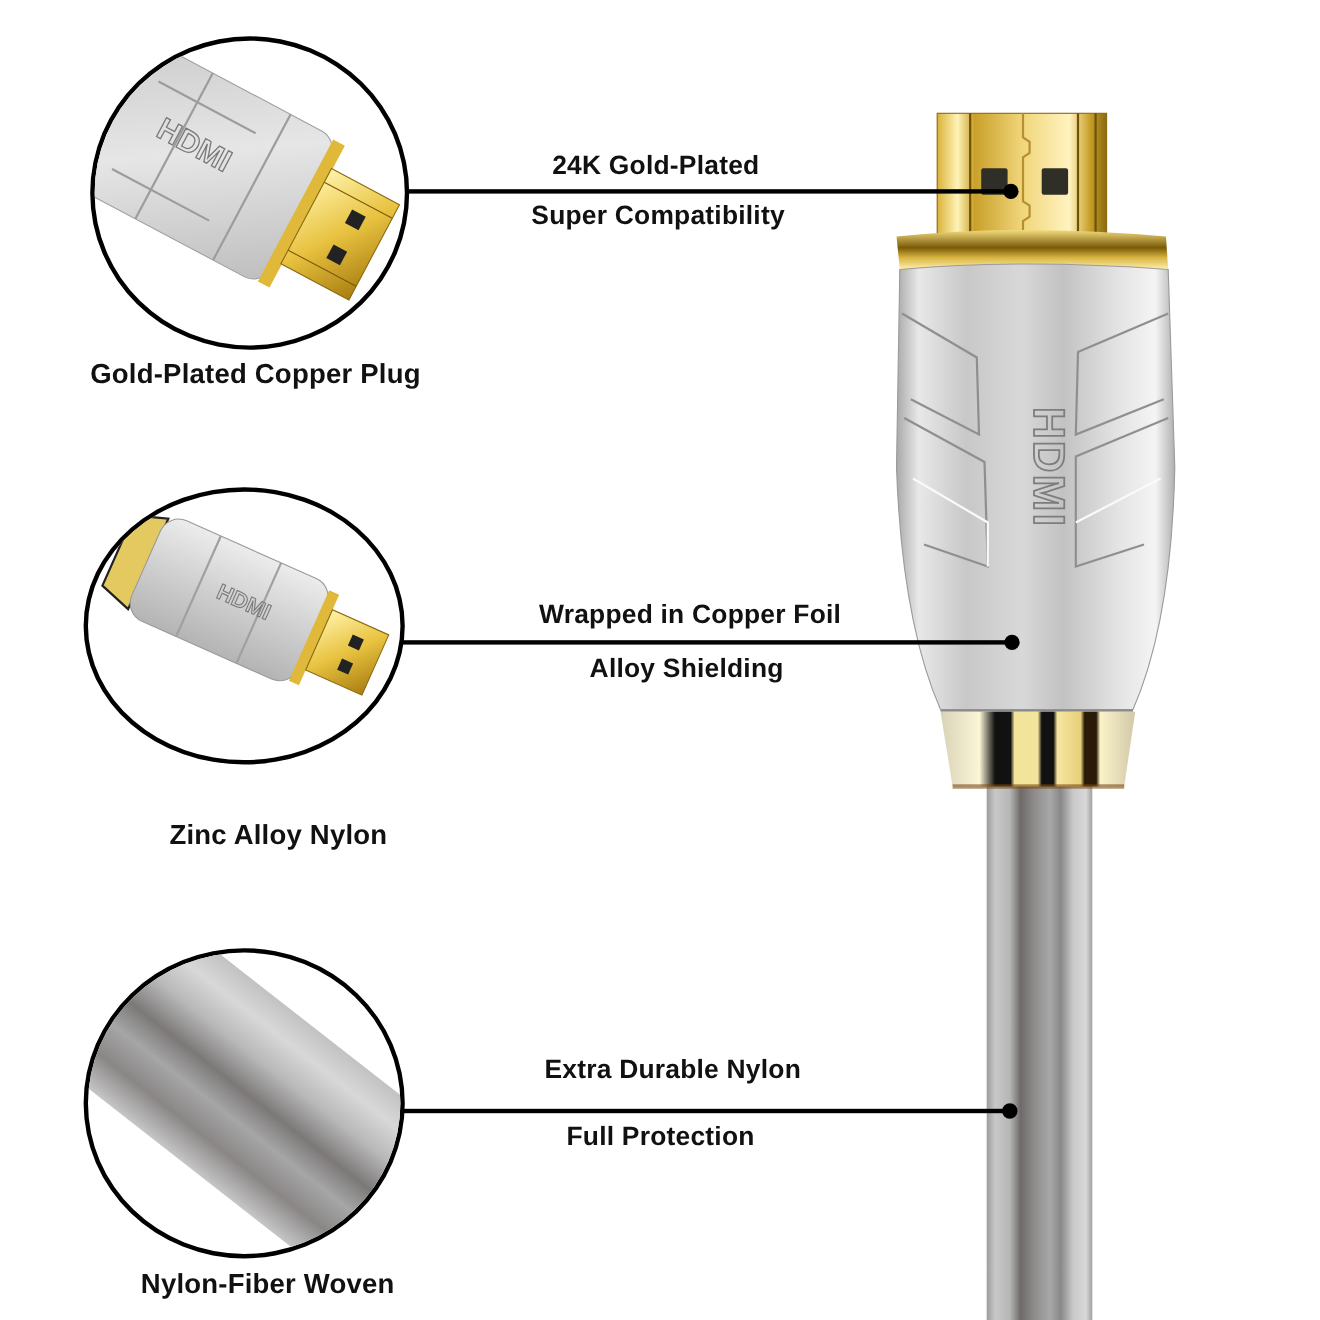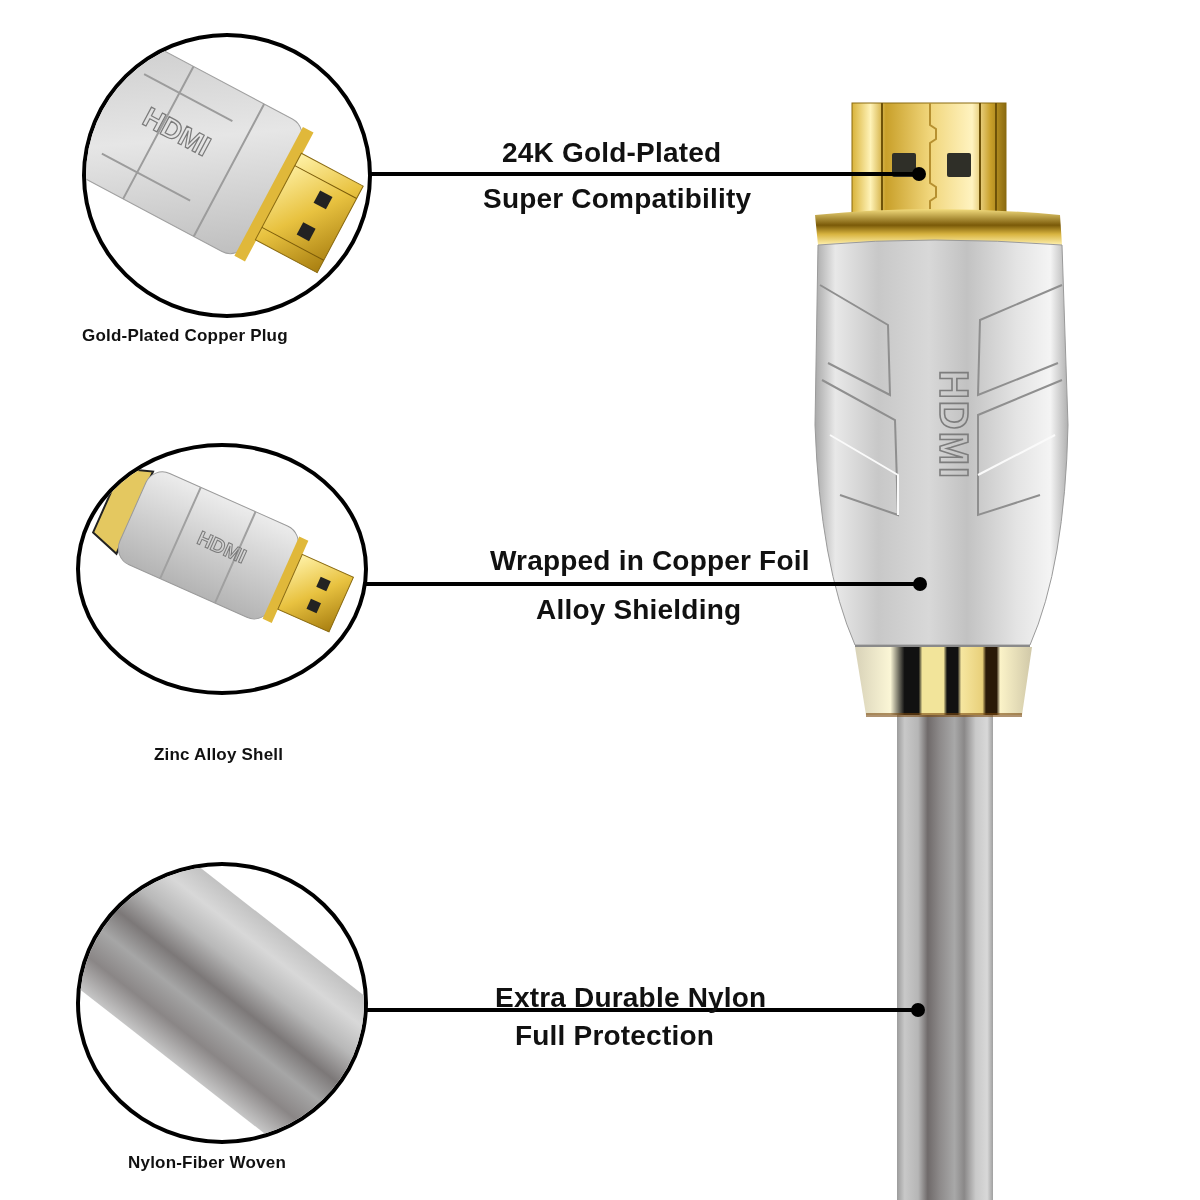--- a/index.html
+++ b/index.html
@@ -7,7 +7,7 @@
          font-family: "Liberation Sans", "DejaVu Sans", sans-serif; }
   .abs { position: absolute; }
   .label { position: absolute; font-weight: bold; color: #111; font-size: 17px; white-space: nowrap; letter-spacing: 0.2px; }
-  .callout-text { position: absolute; font-weight: bold; color: #111; font-size: 28px; white-space: nowrap; letter-spacing: 0.2px; }
+  .callout-text { position: absolute; font-weight: bold; color: #111; font-size: 24px; white-space: nowrap; letter-spacing: 0.2px; }
   .zoom-circle { position: absolute; border: 4px solid #000; border-radius: 50%; overflow: hidden; box-sizing: border-box; background: #fff; }
   .leader { position: absolute; height: 4px; background: #000; }
   .leader-dot { position: absolute; width: 14px; height: 14px; border-radius: 50%; background: #000; }

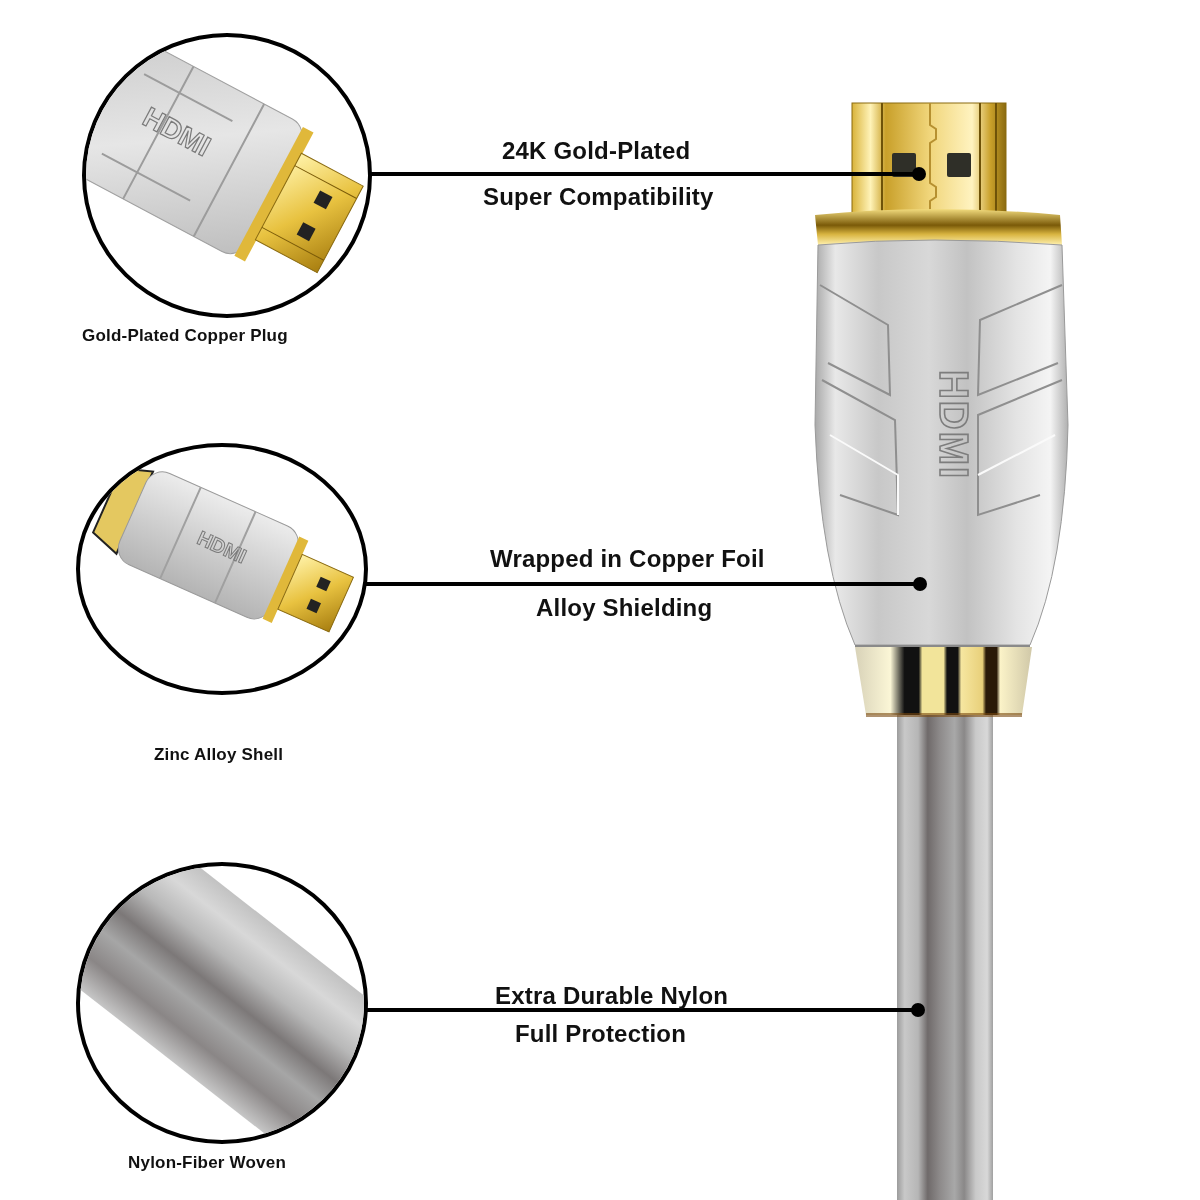--- a/index.html
+++ b/index.html
@@ -6,7 +6,7 @@
   body { width: 1200px; height: 1200px; position: relative; overflow: hidden;
          font-family: "Liberation Sans", "DejaVu Sans", sans-serif; }
   .abs { position: absolute; }
-  .label { position: absolute; font-weight: bold; color: #111; font-size: 17px; white-space: nowrap; letter-spacing: 0.2px; }
+  .label { position: absolute; font-weight: bold; color: #111; font-size: 25px; white-space: nowrap; letter-spacing: 0.2px; }
   .callout-text { position: absolute; font-weight: bold; color: #111; font-size: 24px; white-space: nowrap; letter-spacing: 0.2px; }
   .zoom-circle { position: absolute; border: 4px solid #000; border-radius: 50%; overflow: hidden; box-sizing: border-box; background: #fff; }
   .leader { position: absolute; height: 4px; background: #000; }

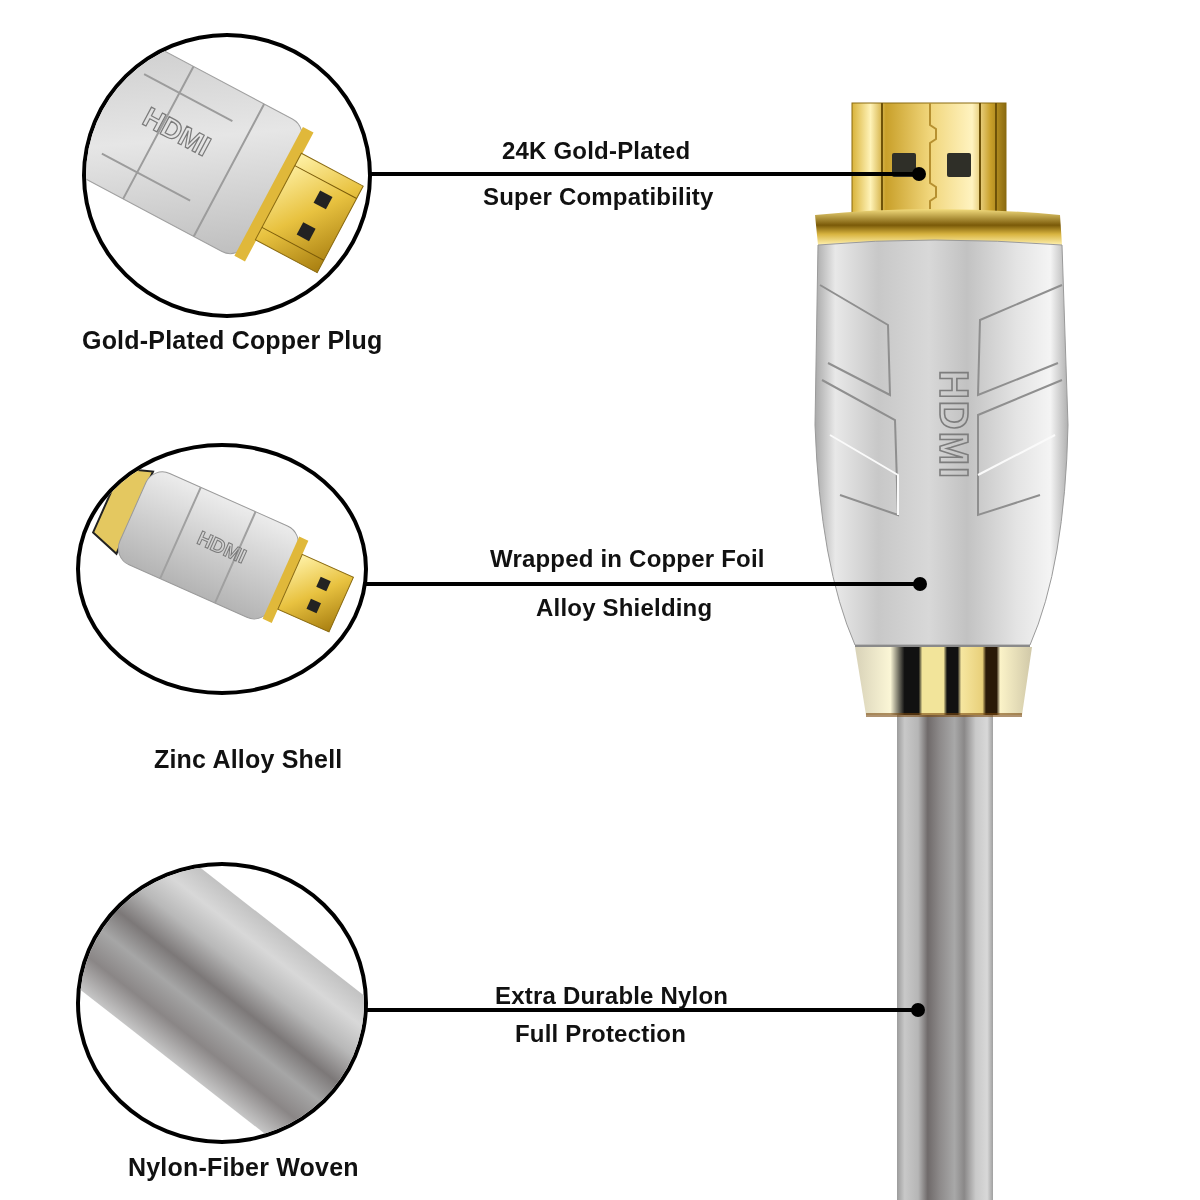--- a/index.html
+++ b/index.html
@@ -171,7 +171,7 @@
 <div class="leader" style="left:366px; top:582px; width:556px;"></div>
 <div class="leader-dot" style="left:913px; top:577px;"></div>
 
-<div class="label" style="left:154px; top:745px;">Zinc Alloy Shell</div>
+<div class="label" style="left:154px; top:745px;">Zinc Alloy Nylon</div>
 
 <div class="callout-text" style="left:490px; top:545px;text-align:center;">Wrapped in Copper Foil</div>
 <div class="callout-text" style="left:536px; top:594px;">Alloy Shielding</div>

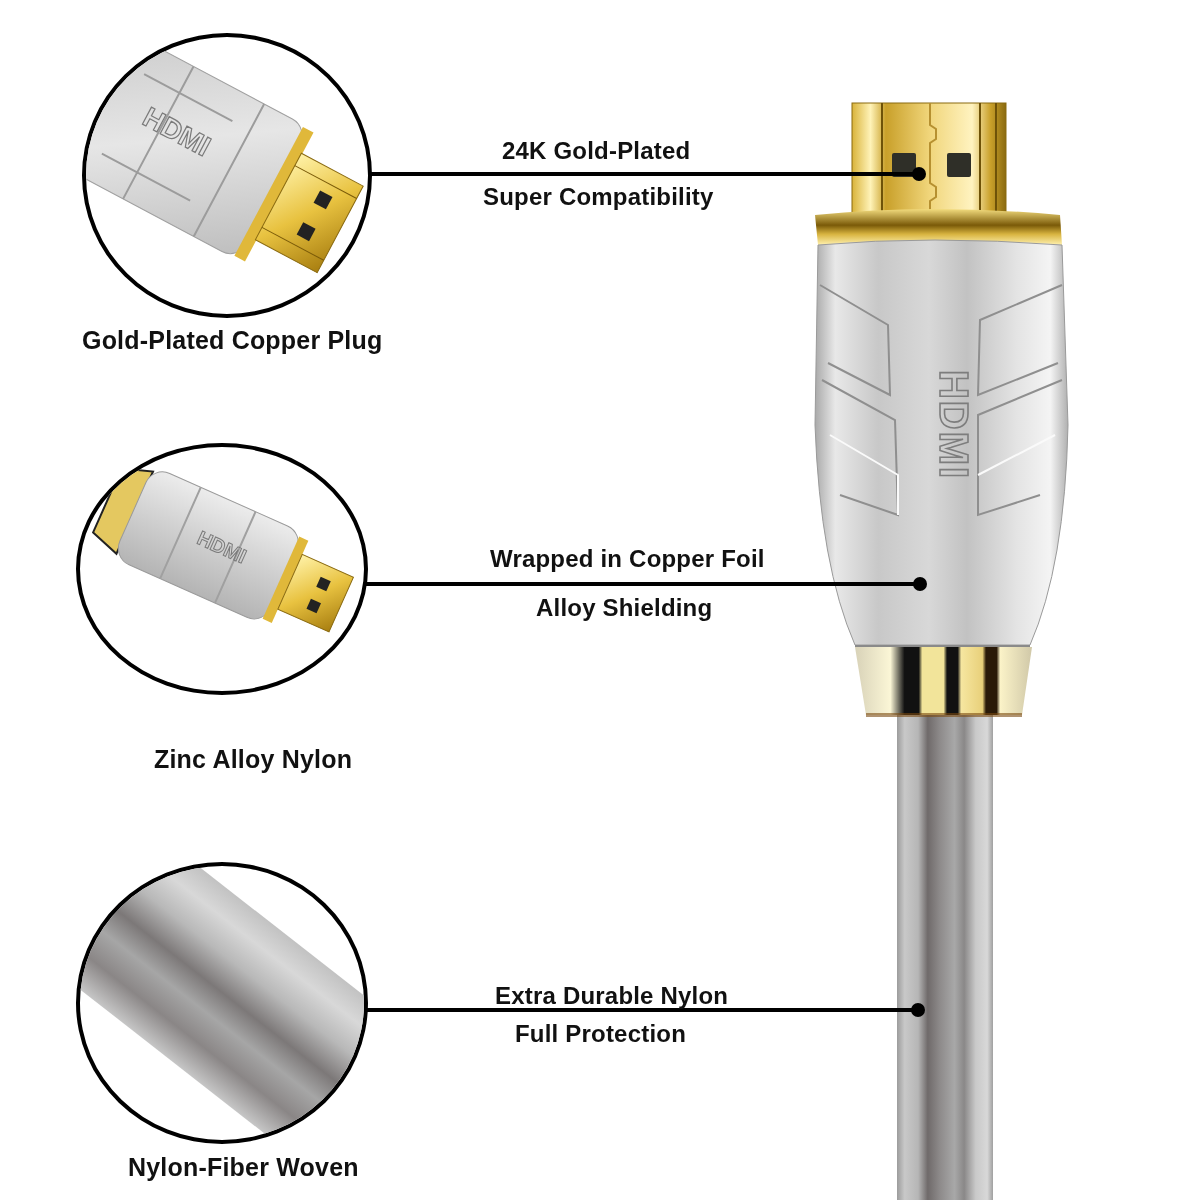--- a/index.html
+++ b/index.html
@@ -199,7 +199,7 @@
 
 <div class="label" style="left:128px; top:1153px;">Nylon-Fiber Woven</div>
 
-<div class="callout-text" style="left:495px; top:982px;">Extra Durable Nylon</div>
+<div class="callout-text" style="left:495px; top:959px;">Extra Durable Nylon</div>
 <div class="callout-text" style="left:515px; top:1020px;">Full Protection</div>
 
 </body></html>

